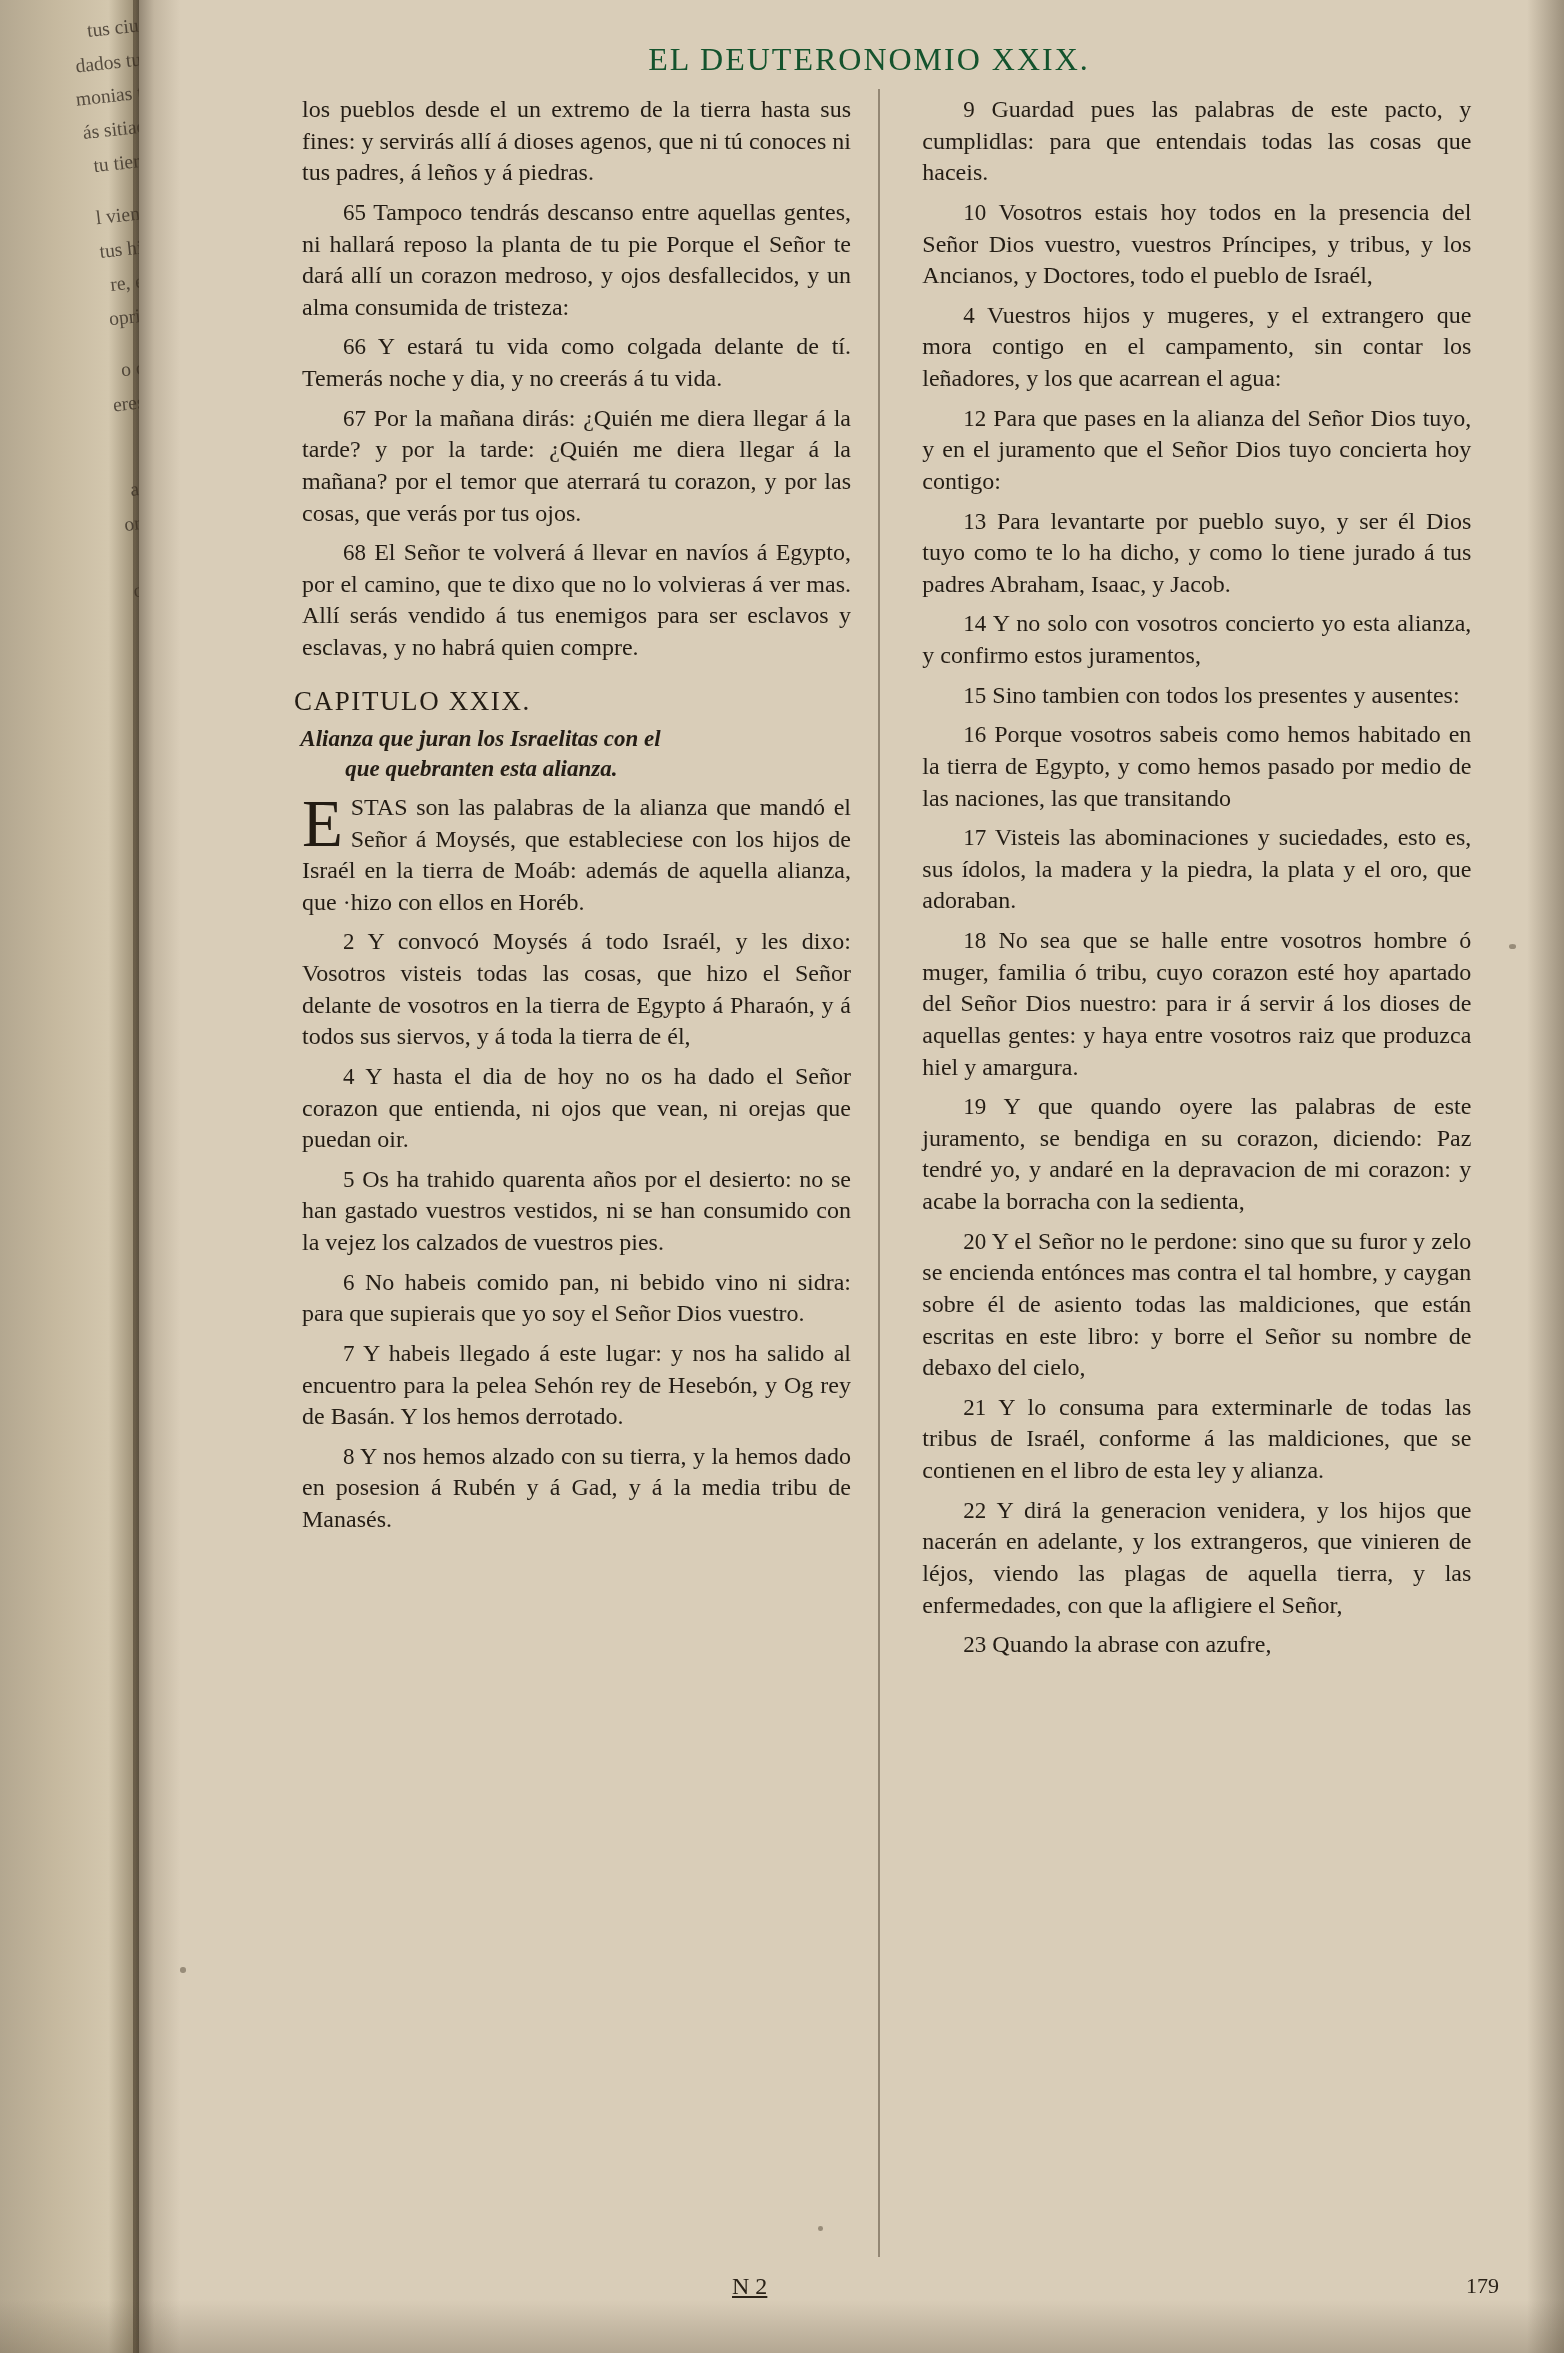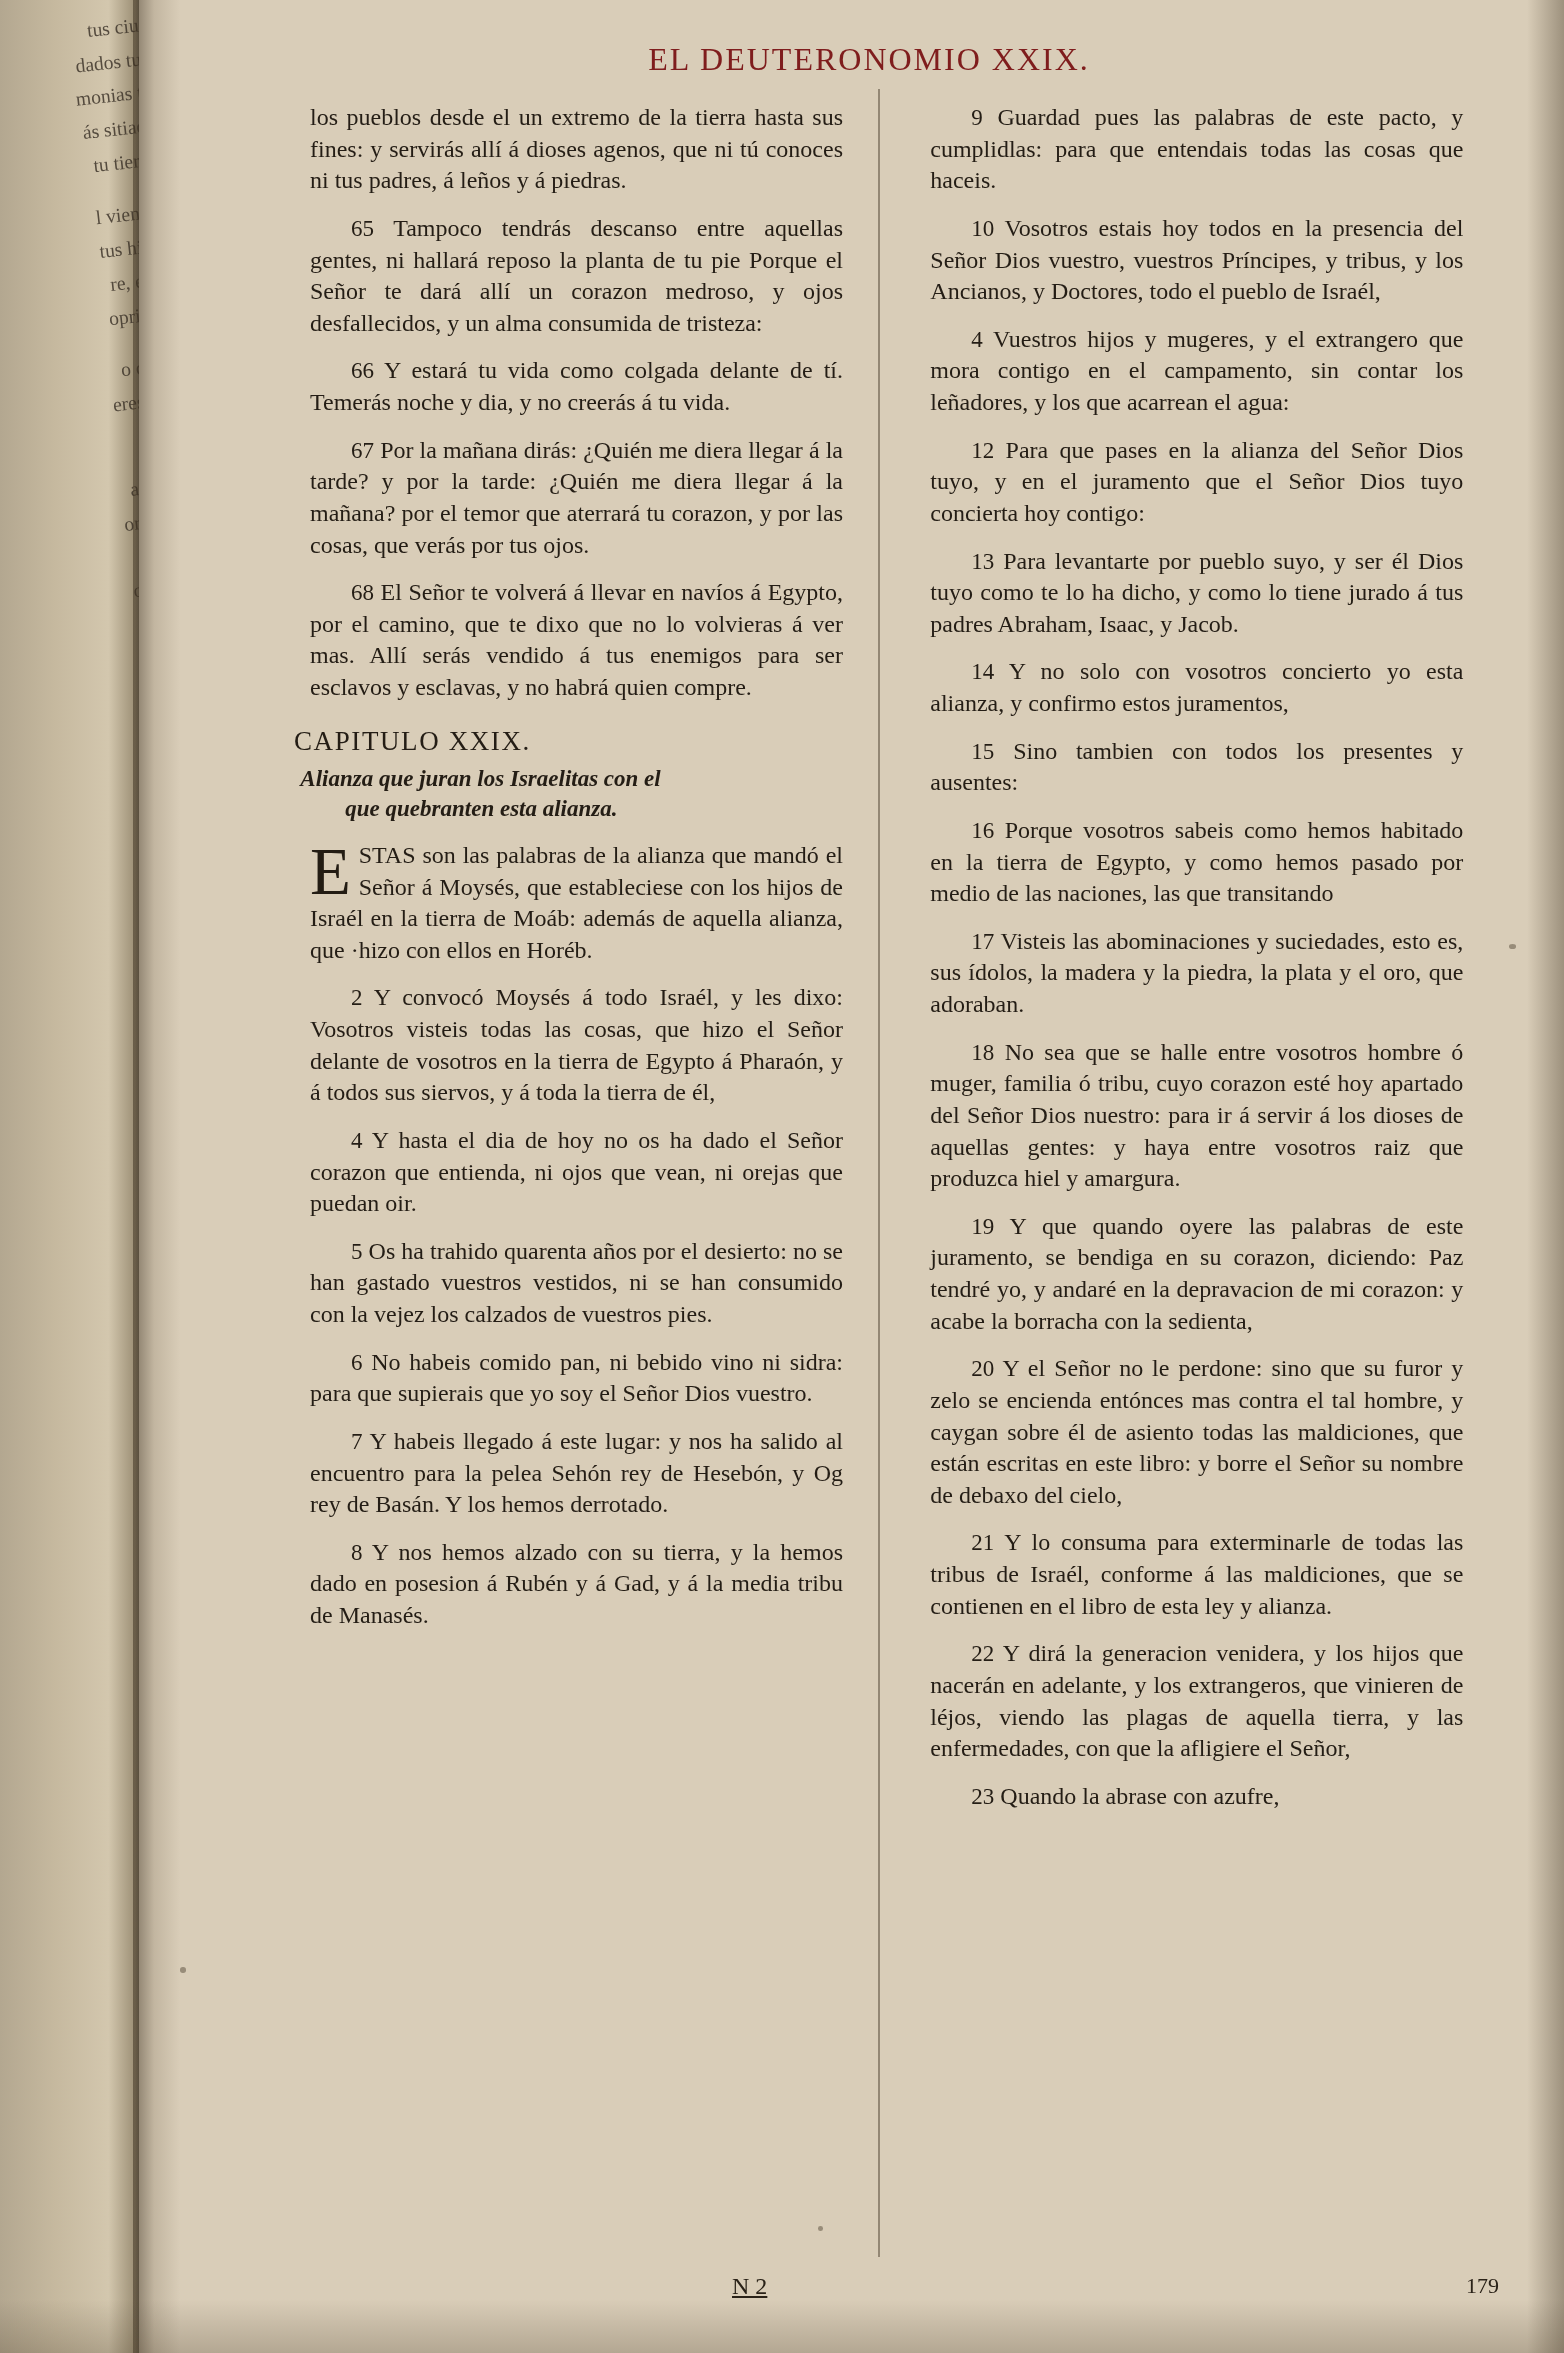--- a/index.html
+++ b/index.html
@@ -86,7 +86,7 @@
     letter-spacing: 2px;
     font-variant: small-caps;
     margin-top: 41px;
-    color: #7f1d1d;
+    color: #14532d;
     font-family: "Liberation Serif", serif;
   }
   .columns {

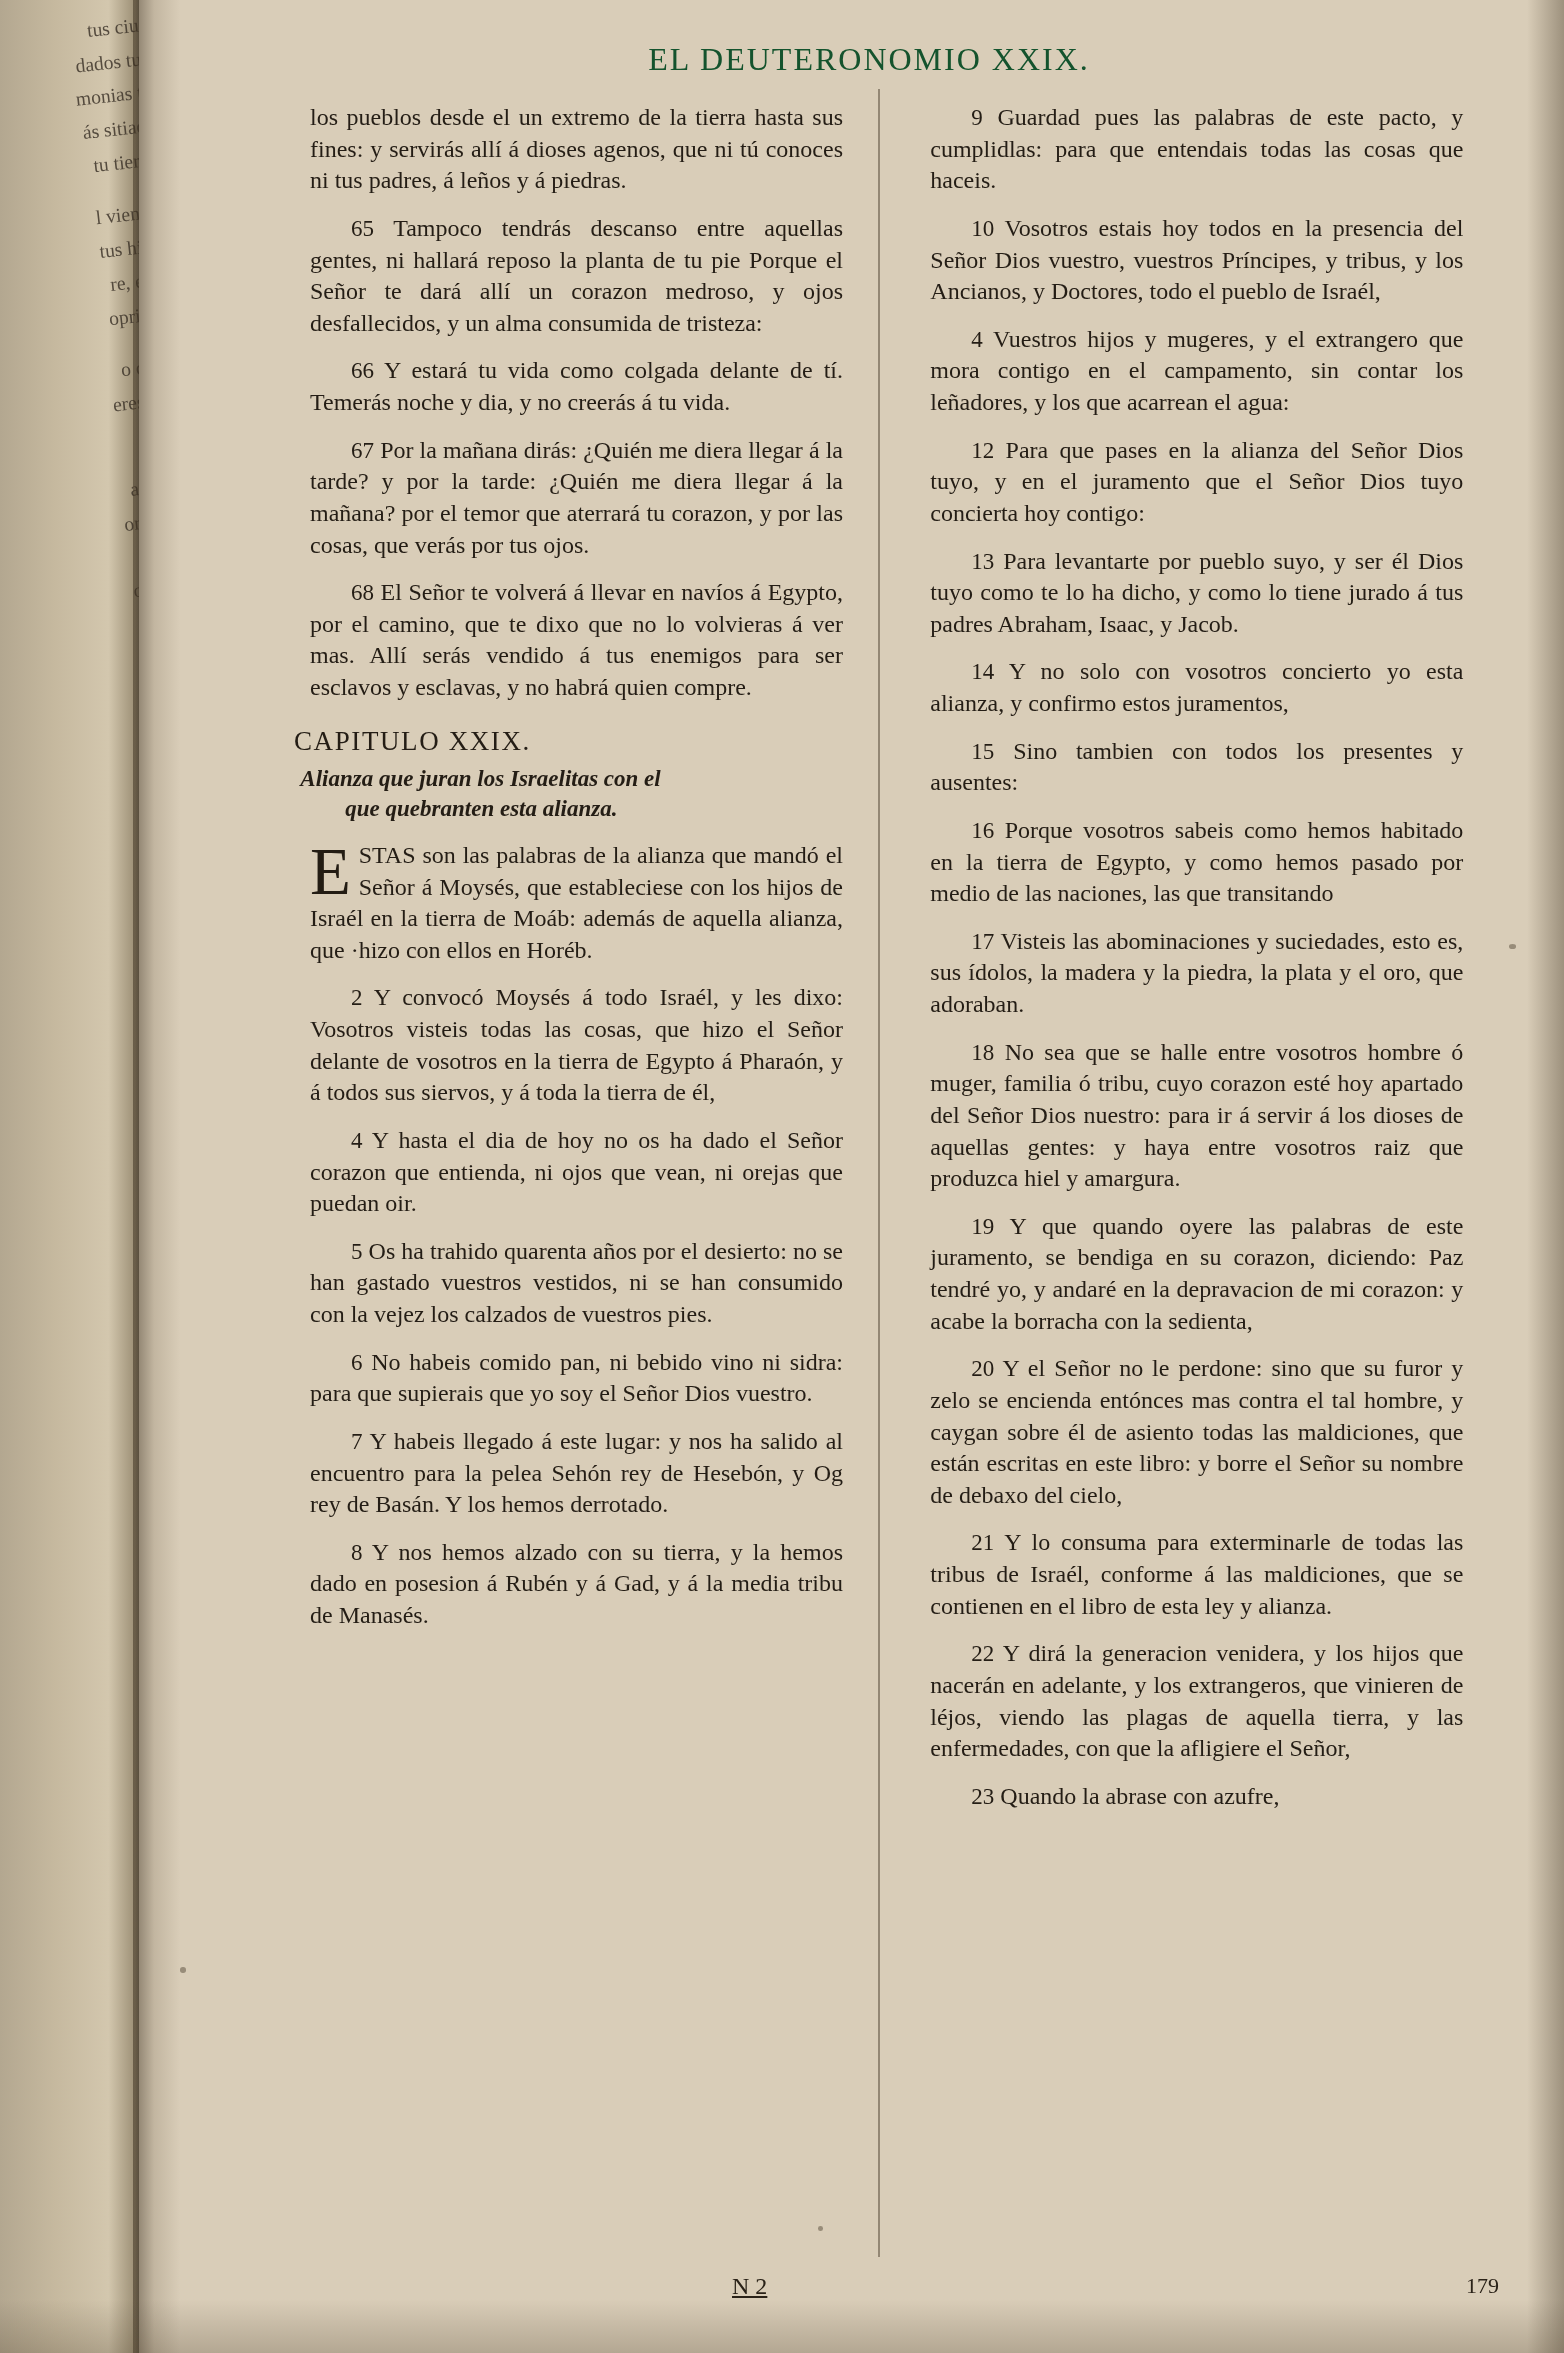--- a/index.html
+++ b/index.html
@@ -115,7 +115,7 @@
     margin: 3.1px 0 0 0;
     height: 2168px;
   }
-  p { margin: 16px; text-indent: 41px; }
+  p { margin: 8px; text-indent: 41px; }
   p.noind { text-indent: 0; }
   .vnum { font-size: 23px; }
 

